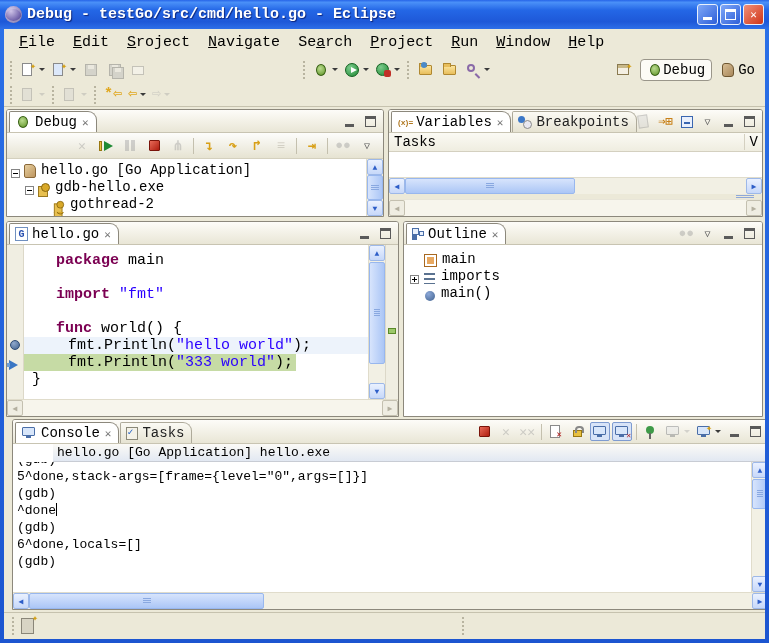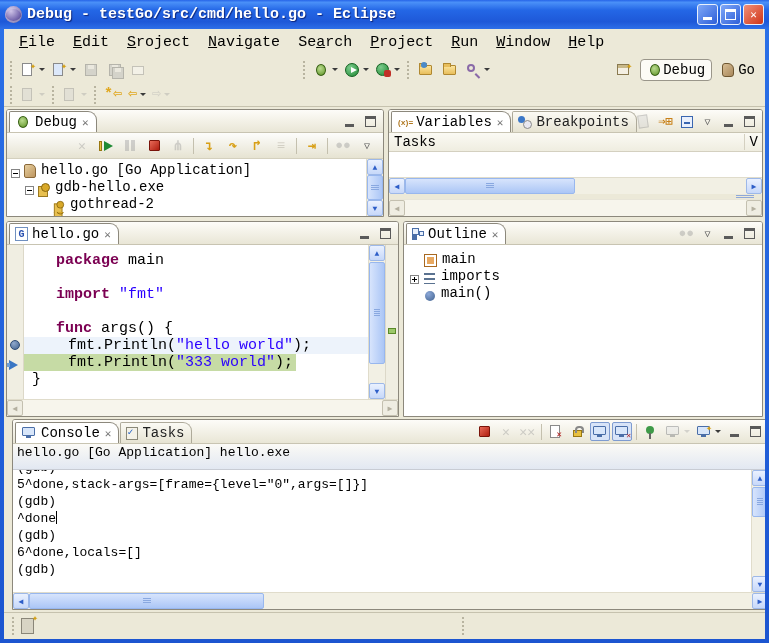--- a/index.html
+++ b/index.html
@@ -527,7 +527,7 @@
           <div class="clinew"></div>
           <div class="clinew"><span class="cline"><span class="kw">import</span><span class="str"> "fmt"</span></span></div>
           <div class="clinew"></div>
-          <div class="clinew"><span class="cline"><span class="kw">func</span><span> args() {</span></span></div>
+          <div class="clinew"><span class="cline"><span class="kw">func</span><span> world() {</span></span></div>
           <div class="clinew hl-sel"><span class="cline"><span>    fmt.Println(</span><span class="str">"hello world"</span><span>);</span></span></div>
           <div class="clinew"><span class="cline cur"><span>    fmt.Println(</span><span class="str">"333 world"</span><span>);</span></span></div>
           <div class="clinew"><span class="cline">}</span></div>

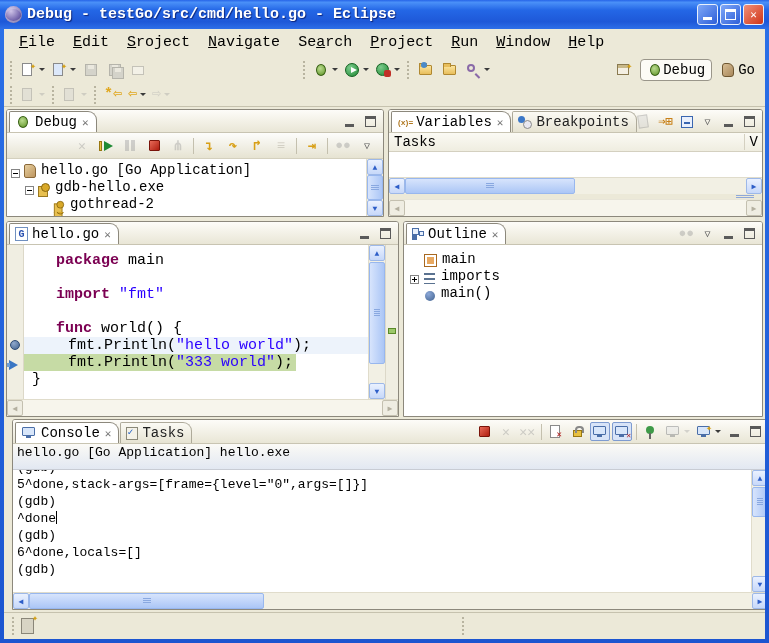--- a/index.html
+++ b/index.html
@@ -177,8 +177,8 @@
 
   
   #view-console{left:8px;top:390px;width:757px;height:191px;}
-  #console-title{height:26px;flex:none;background:linear-gradient(180deg,#FBFAF6,#E2E8F2);
-    border-bottom:1px solid #C8CCD4;font-size:13px;padding:1px 4px;white-space:pre;}
+  #console-title{height:18px;flex:none;background:linear-gradient(180deg,#FBFAF6,#E2E8F2);
+    border-bottom:1px solid #C8CCD4;font-size:13px;padding:1px 4px;white-space:pre;margin-left:40px;}
   #console-body{flex:1;display:flex;overflow:hidden;}
   #console-text{flex:1;overflow:hidden;font-size:13px;line-height:17px;padding-left:4px;margin-top:-11px;}
   .conline{white-space:pre;height:17px;}

